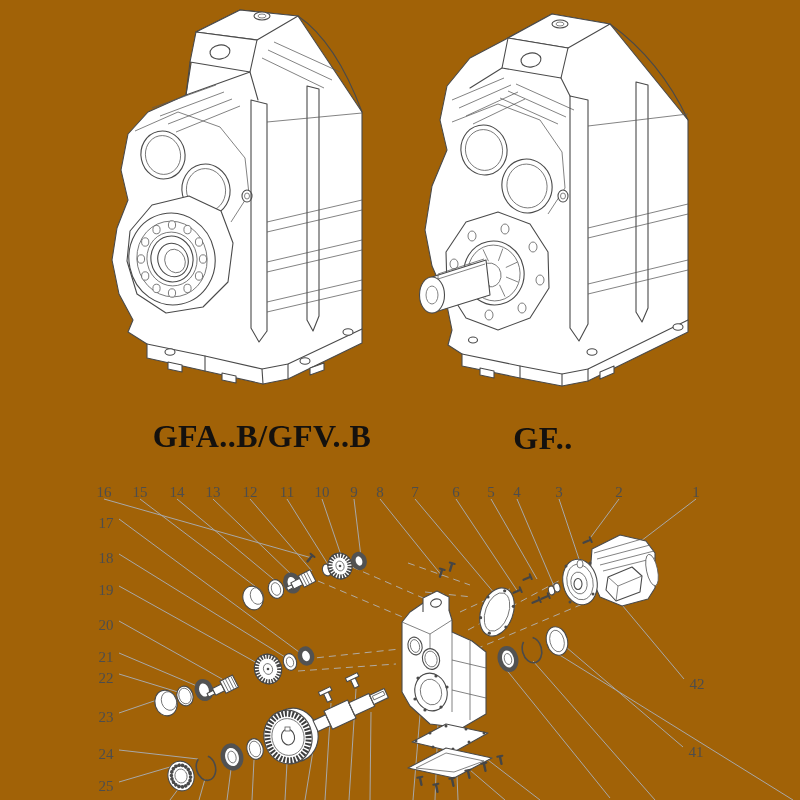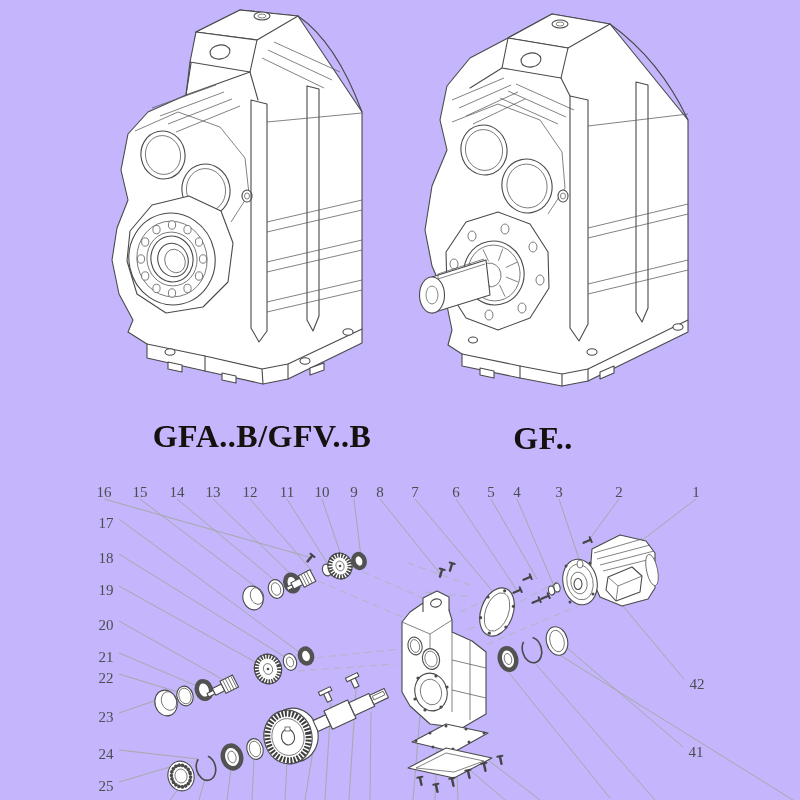--- a/index.html
+++ b/index.html
@@ -3,7 +3,7 @@
 <meta charset="utf-8">
 <style>
   html,body{margin:0;padding:0;background:#ffffff;}
-  #stage{position:relative;width:800px;height:800px;background:#c4b5fd;overflow:hidden;
+  #stage{position:relative;width:800px;height:800px;background:#a16207;overflow:hidden;
          font-family:"Liberation Serif",serif;}
   svg{display:block}
   .ln  {fill:none;stroke:#4a4a4a;stroke-width:1.1;stroke-linejoin:round;stroke-linecap:round}

